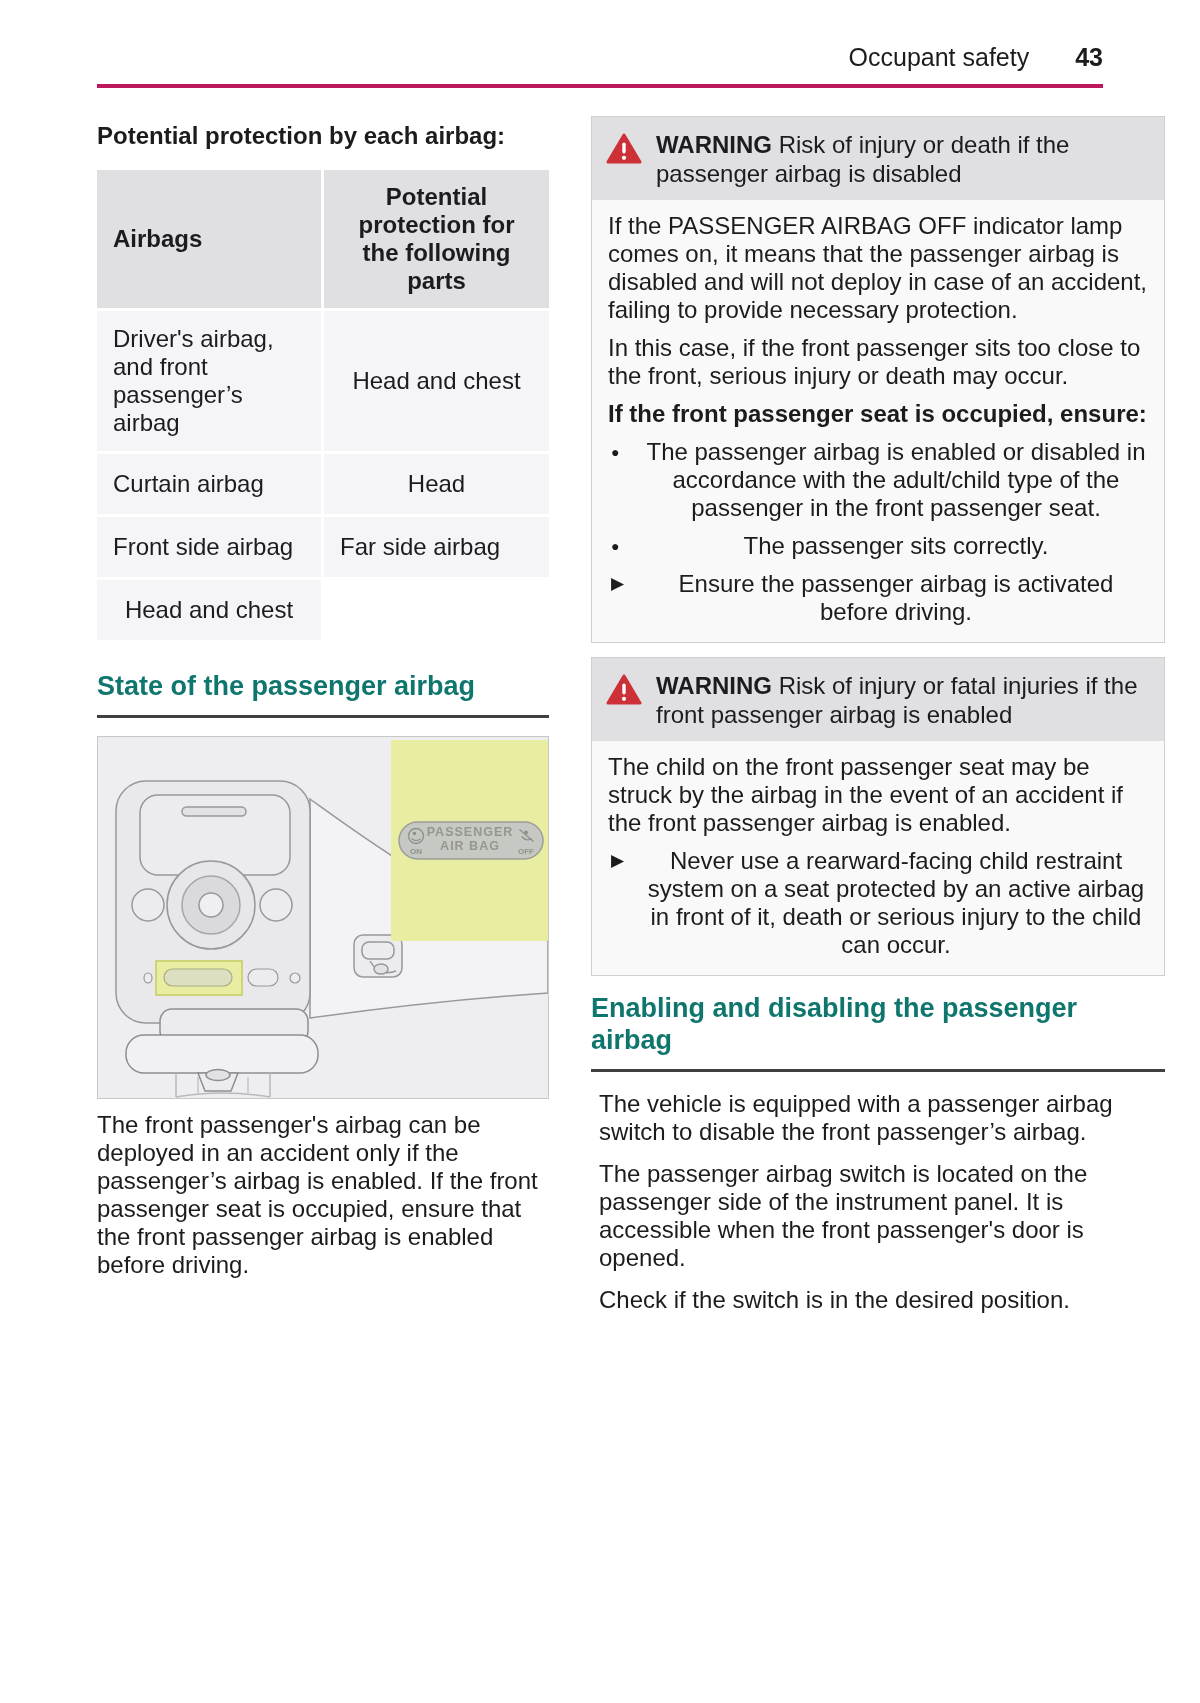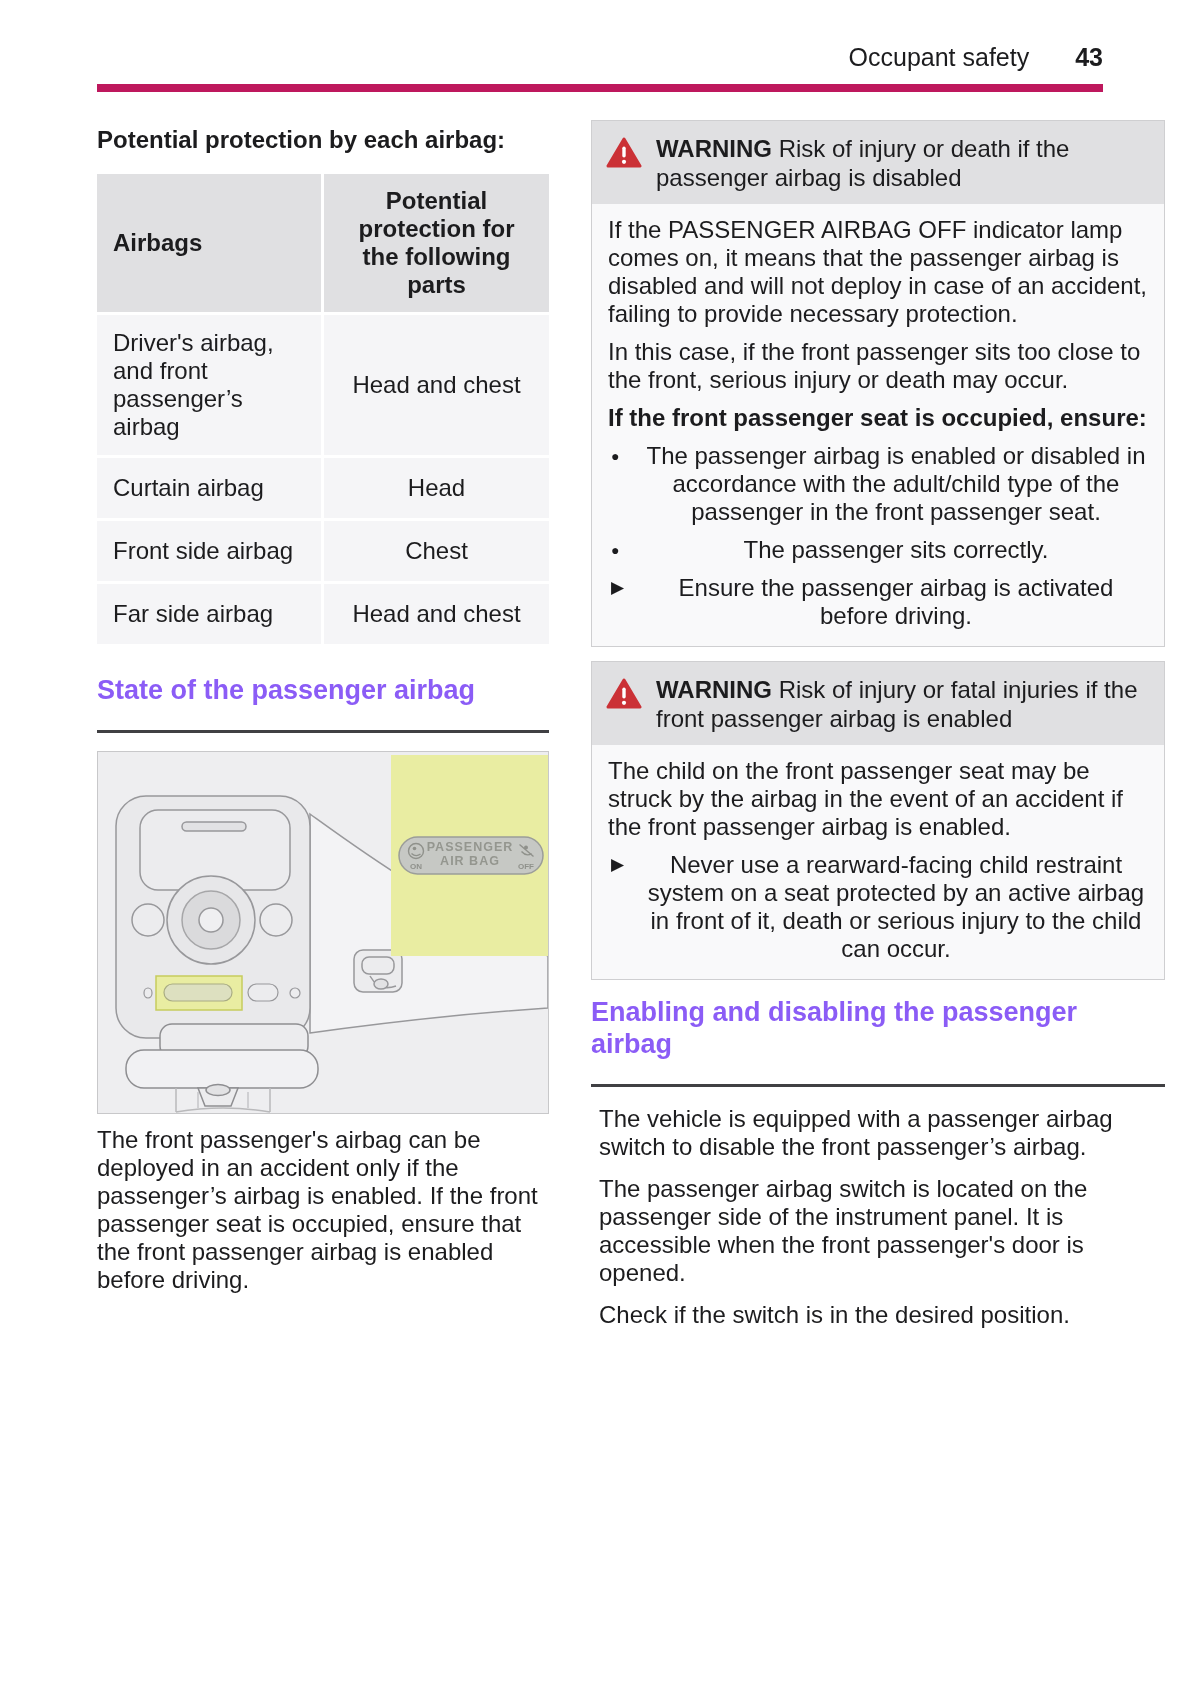--- a/index.html
+++ b/index.html
@@ -17,7 +17,7 @@
   .pg-header {
     display:flex; justify-content:flex-end; align-items:baseline; gap:46px;
     padding-top:44px; padding-bottom:12px;
-    border-bottom:8px solid #be185d;
+    border-bottom:4px solid #be185d;
     font-size:25px; line-height:1.1;
   }
   .pg-header .num { font-weight:bold; }

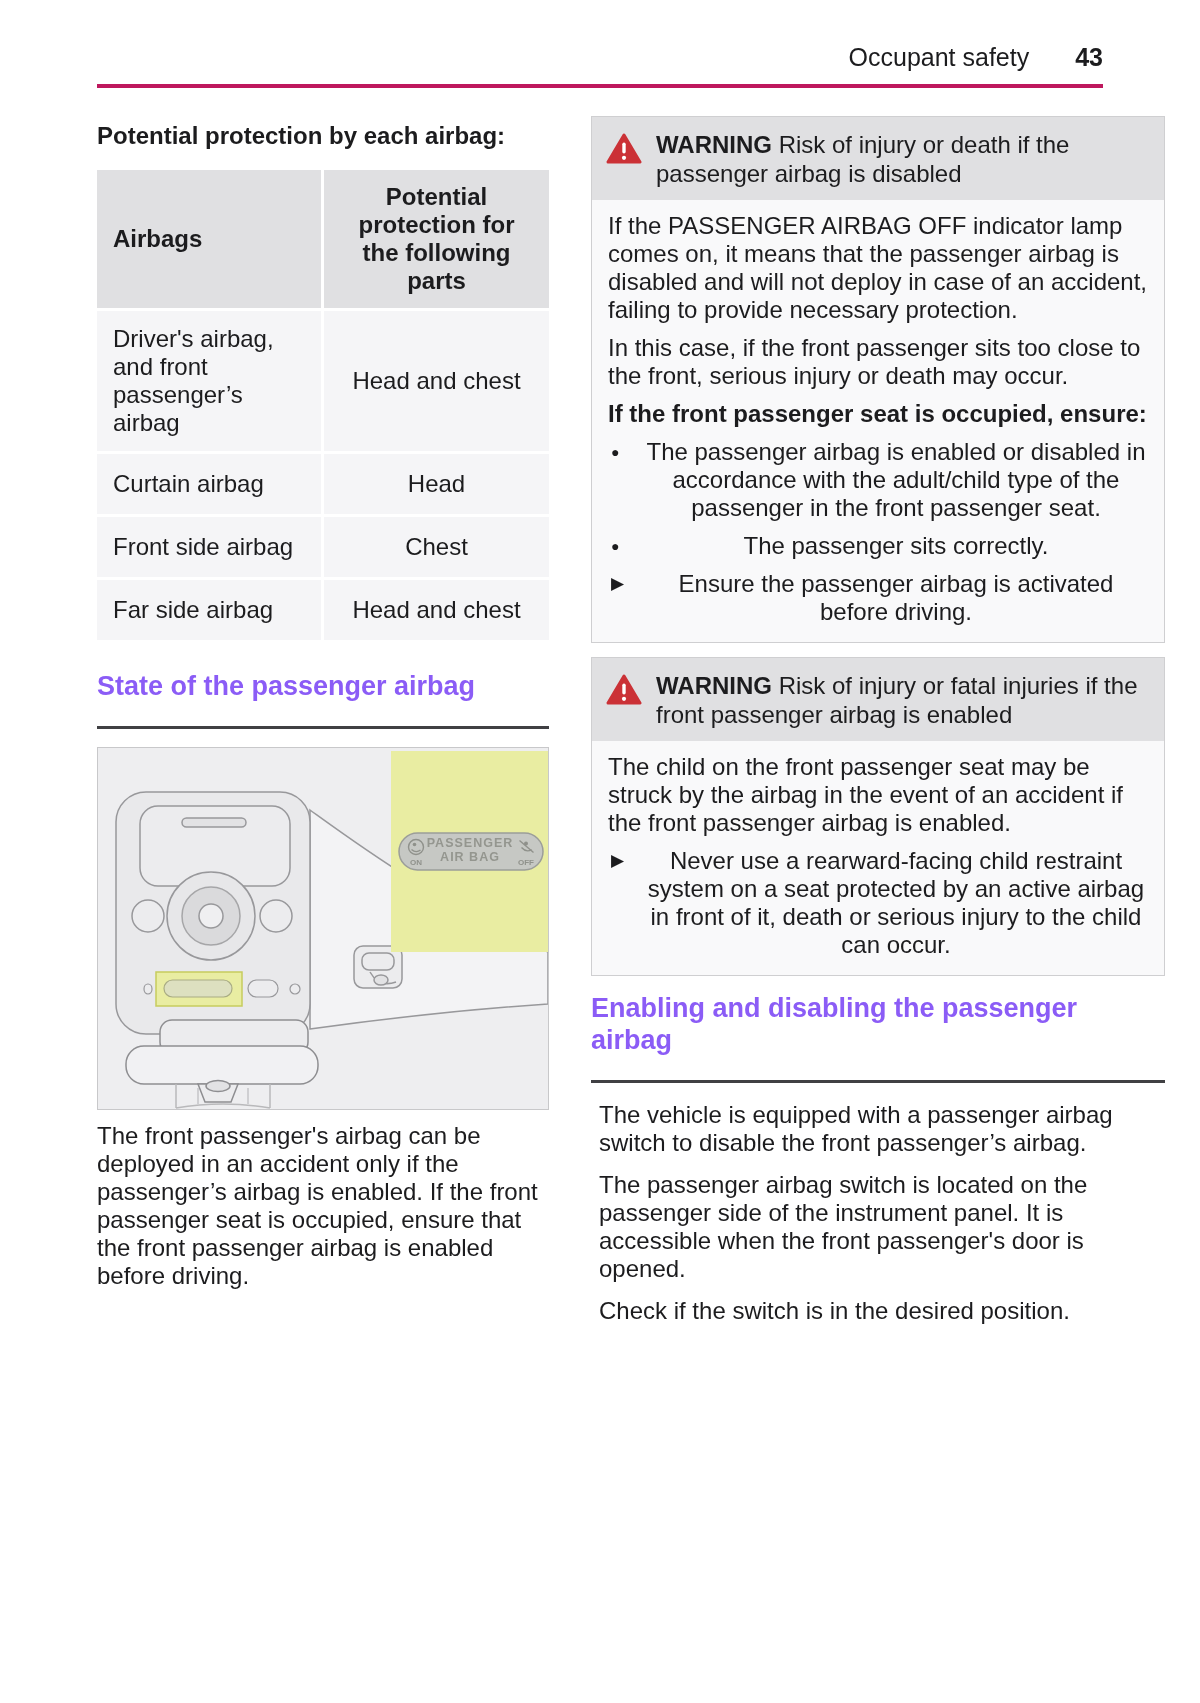--- a/index.html
+++ b/index.html
@@ -101,7 +101,6 @@
         <div class="cell r c2">Head</div>
 
         <div class="cell r c1">Front side airbag</div>
-        <div class="cell r c2">Chest</div>
 
         <div class="cell r c1">Far side airbag</div>
         <div class="cell r c2">Head and chest</div>

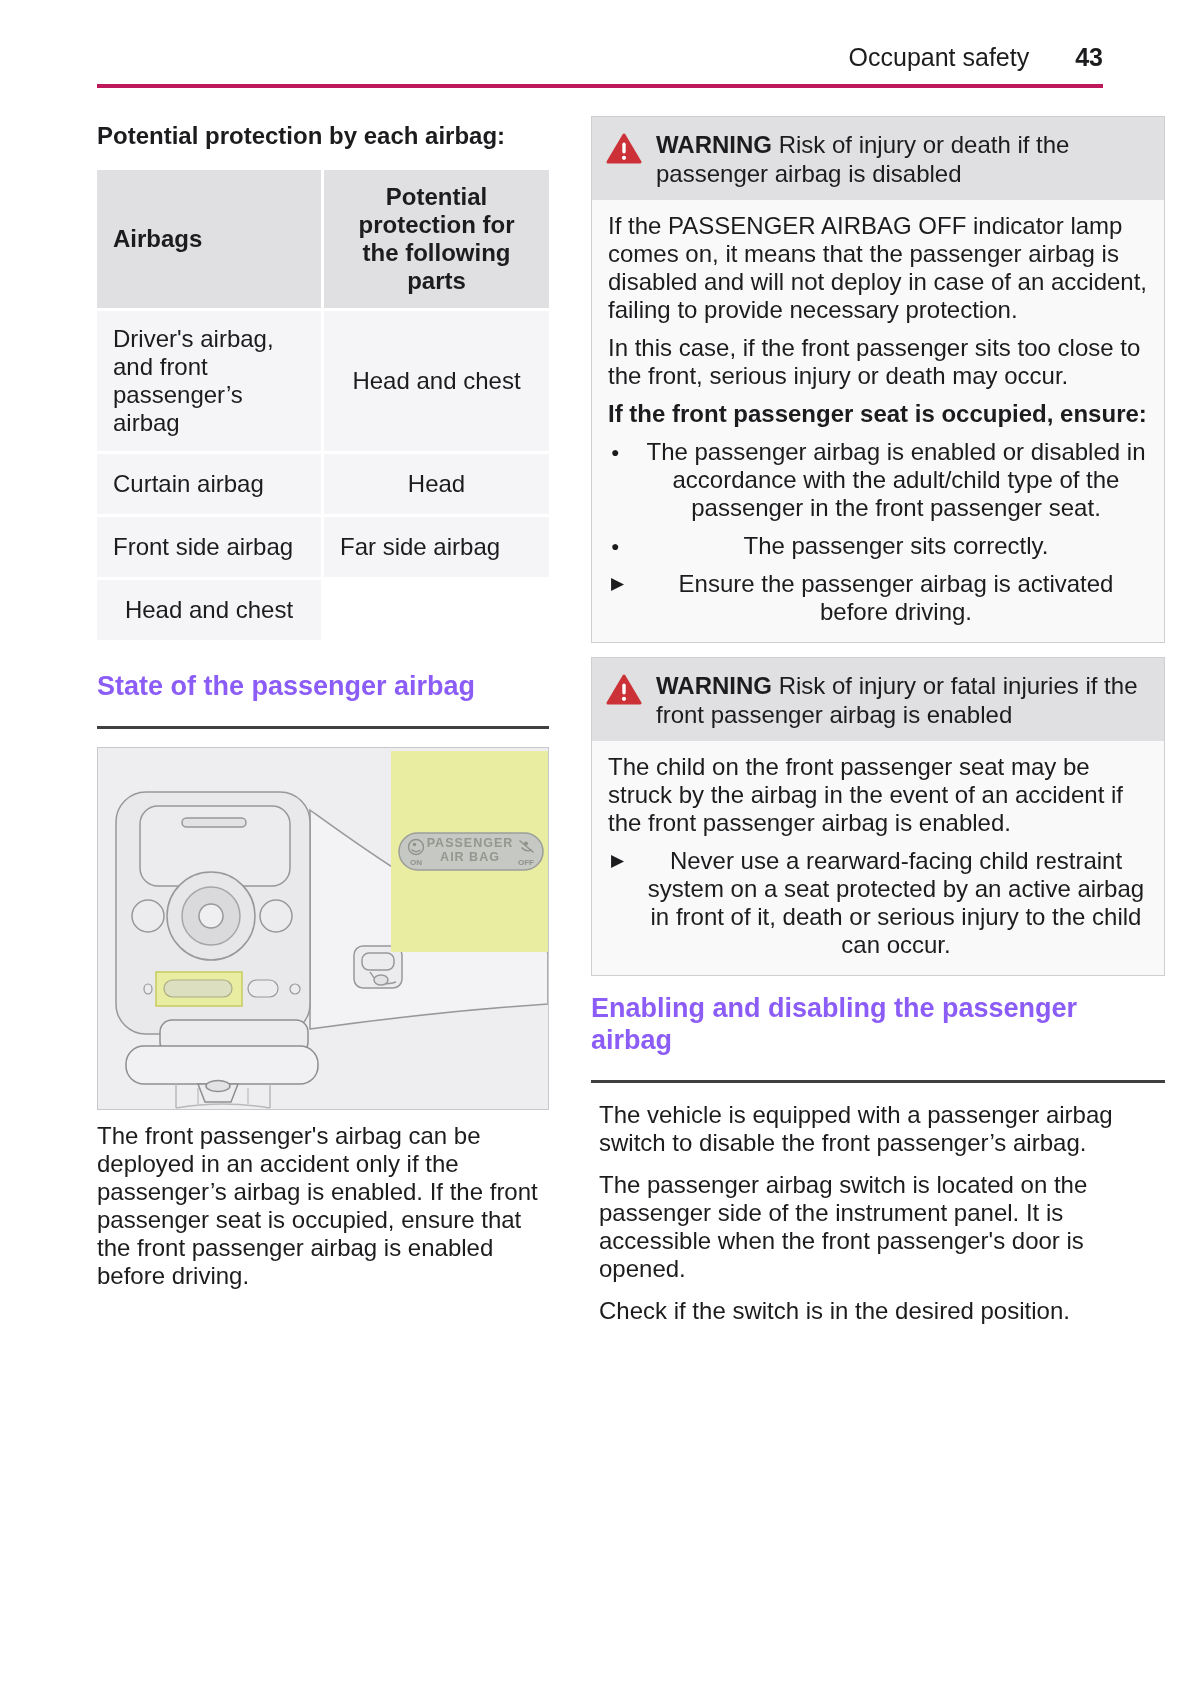--- a/index.html
+++ b/index.html
@@ -40,8 +40,8 @@
 
   
   .sec-h {
-    font-size:27px; font-weight:bold; color:#8b5cf6; line-height:1.2;
-    border-bottom:3px solid #404043; padding-bottom:24px; margin-top:30px;
+    font-size:27px; font-weight:bold; color:#0f766e; line-height:1.2;
+    border-bottom:3px solid #404043; padding-bottom:13px; margin-top:30px;
   }
   .col-right .sec-h { margin-top:16px; }
 

